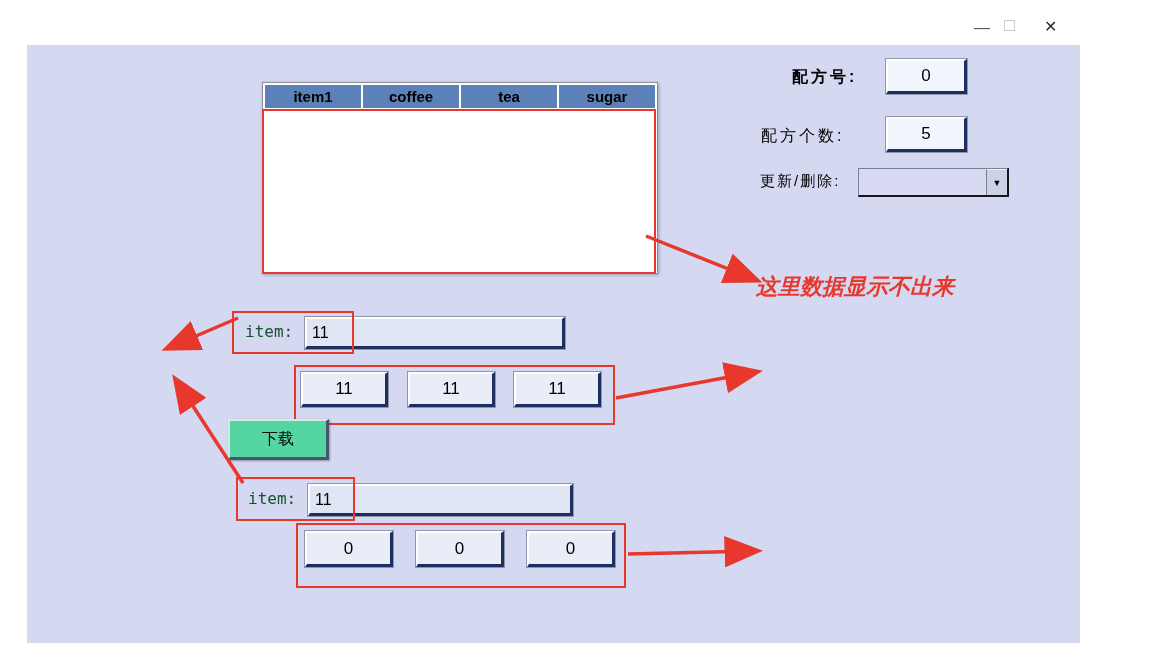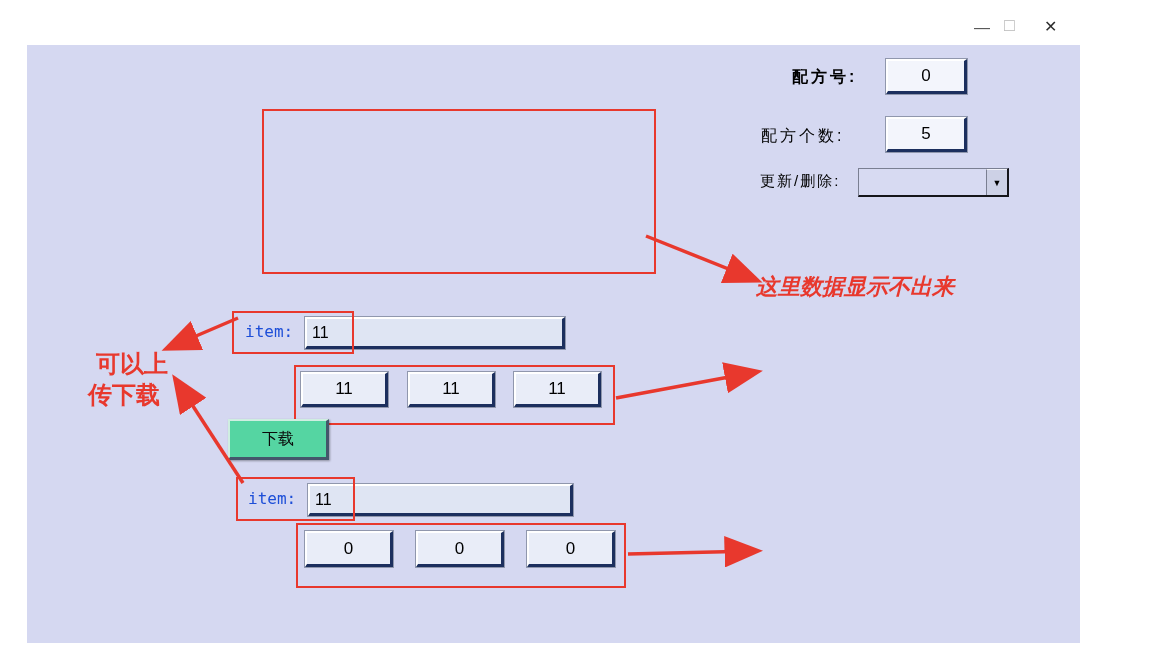--- a/index.html
+++ b/index.html
@@ -60,6 +60,14 @@
 
   <div class="panel"></div>
 
+  <div class="table-frame">
+    <div class="table-head">
+      <div class="th">item1</div>
+      <div class="th">coffee</div>
+      <div class="th">tea</div>
+      <div class="th">sugar</div>
+    </div>
+  </div>
   <div class="redbox" style="left:262px;top:109px;width:390px;height:161px;"></div>
 
   <span class="lbl" style="left:792px;top:67px;font-weight:bold;">配方号:</span>

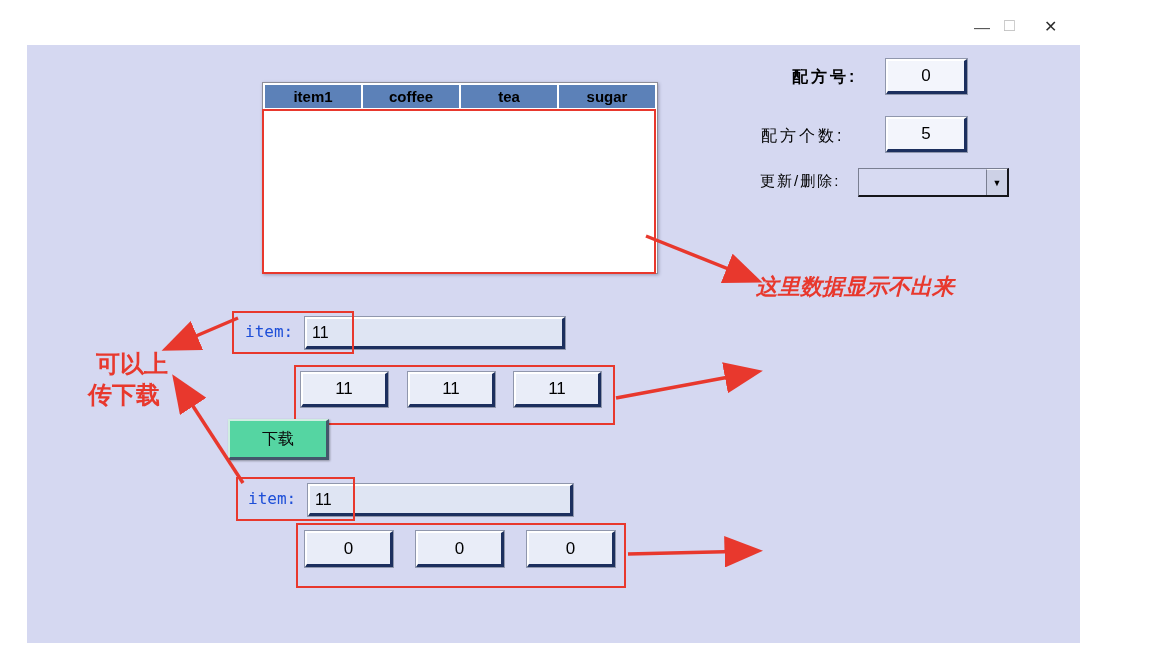--- a/index.html
+++ b/index.html
@@ -42,7 +42,7 @@
     font-size:9px;color:#000;}
   
   .lbl{position:absolute;color:#000;font-size:16px;letter-spacing:3px;white-space:nowrap;}
-  .mono-lbl{position:absolute;color:#1d4ed8;font-size:16px;font-family:"DejaVu Sans Mono","Liberation Mono",monospace;}
+  .mono-lbl{position:absolute;color:#14532d;font-size:16px;font-family:"DejaVu Sans Mono","Liberation Mono",monospace;}
   
   .redbox{position:absolute;border:2px solid #e8382d;background:transparent;}
   .note{position:absolute;color:#e8382d;font-weight:bold;font-size:22px;white-space:nowrap;}

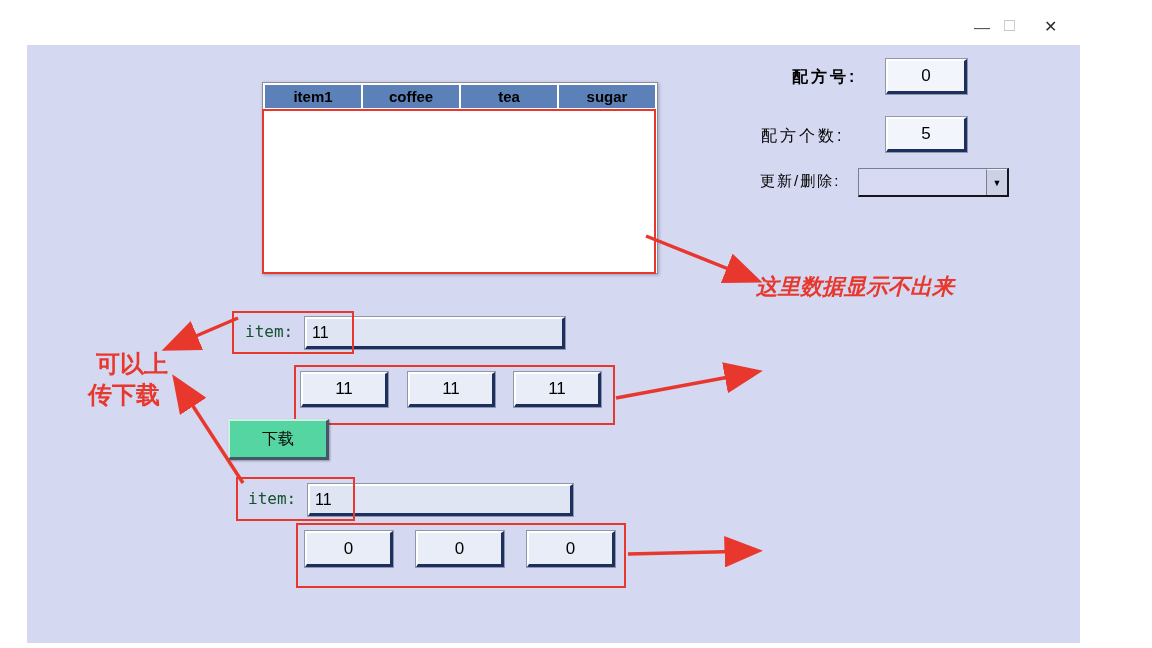--- a/index.html
+++ b/index.html
@@ -103,10 +103,6 @@
   <div class="redbox" style="left:296px;top:523px;width:326px;height:61px;"></div>
 
   <span class="note" style="left:756px;top:272px;font-style:italic;">这里数据显示不出来</span>
-  <div class="note note-big" style="left:88px;top:348px;">
-    <div style="padding-left:8px;">可以上</div>
-    <div>传下载</div>
-  </div>
 
   <svg class="arrows" width="1152" height="648">
     <defs>

